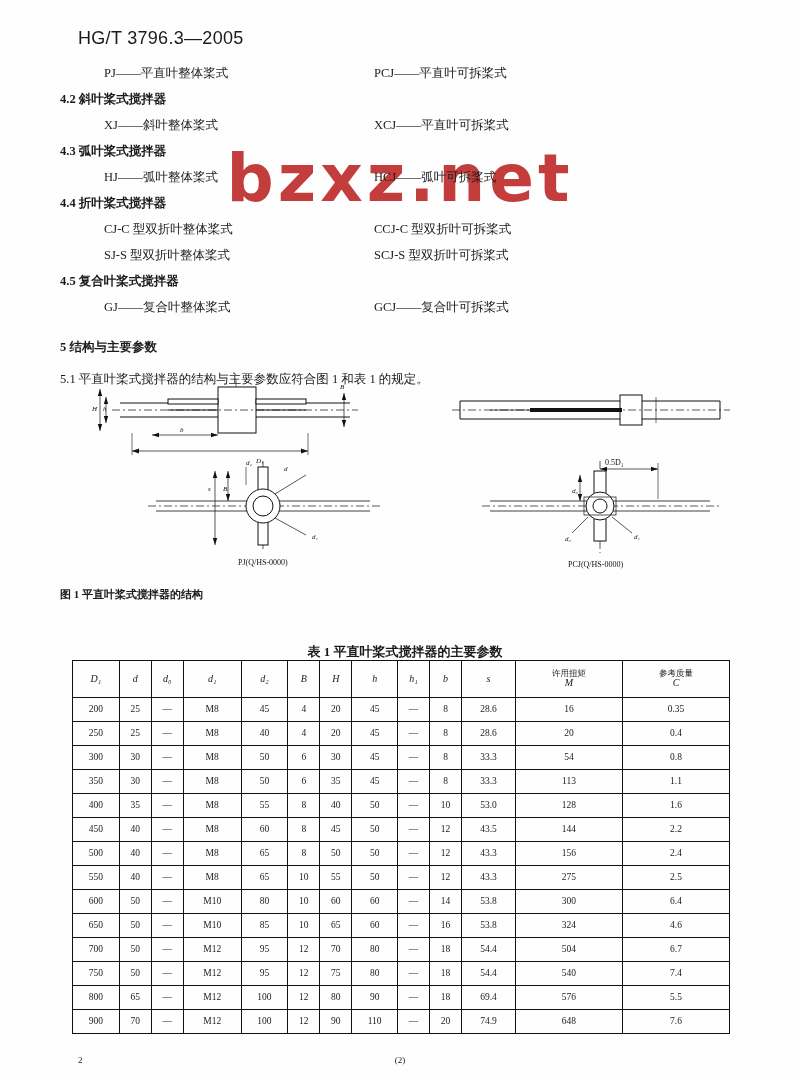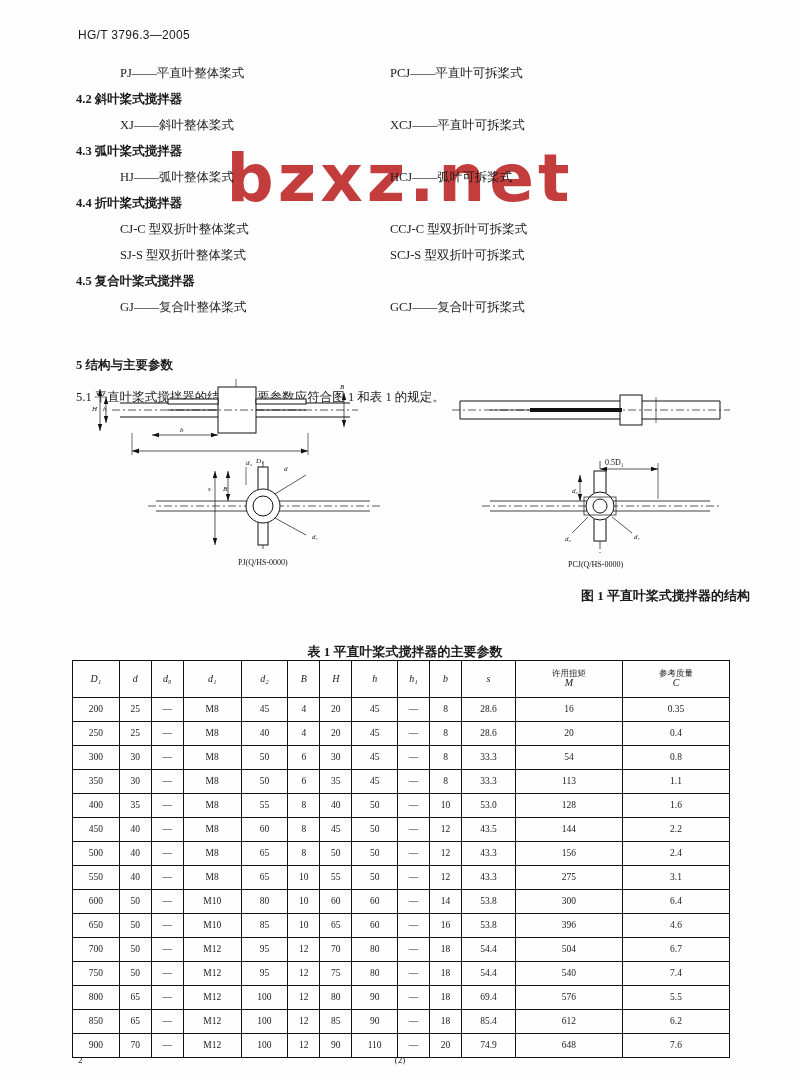--- a/index.html
+++ b/index.html
@@ -44,7 +44,7 @@
     position: absolute;
     left: 78px;
     top: 28px;
-    font-size: 12px;
+    font-size: 18px;
     font-family: "Liberation Sans", sans-serif;
     letter-spacing: .3px;
   }

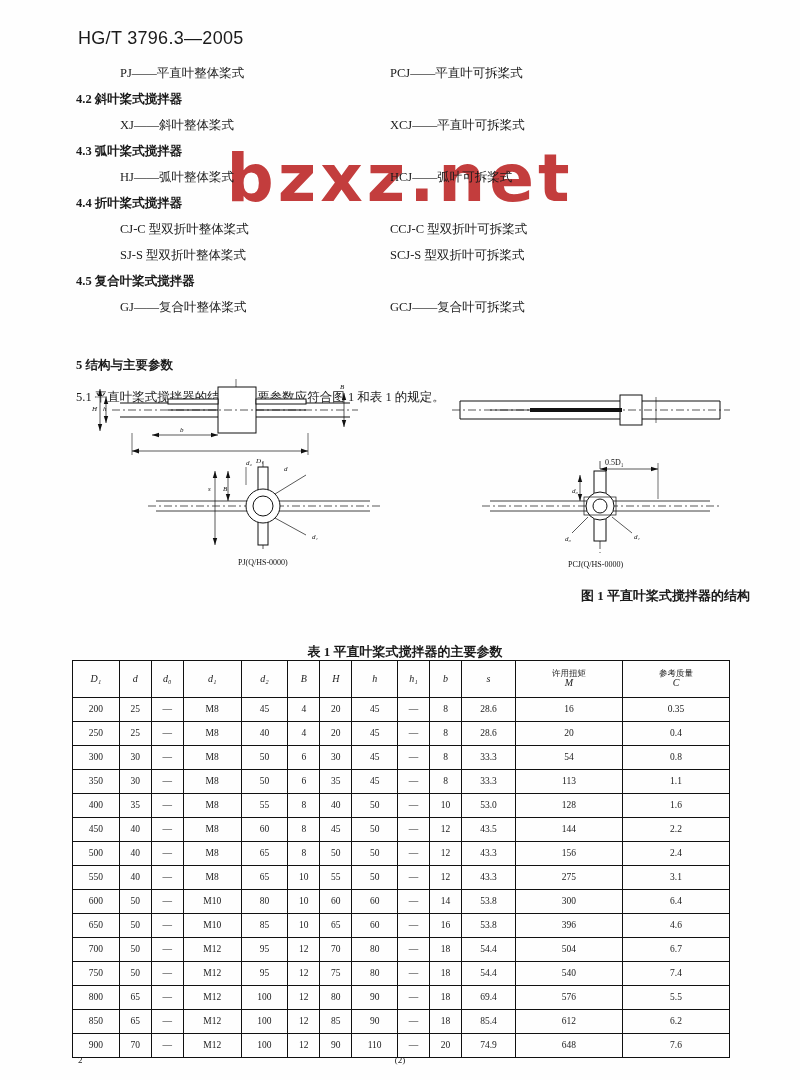--- a/index.html
+++ b/index.html
@@ -51,7 +51,7 @@
   
   .content {
     position: absolute;
-    left: 76px;
+    left: 60px;
     top: 60px;
     width: 690px;
     z-index: 2;

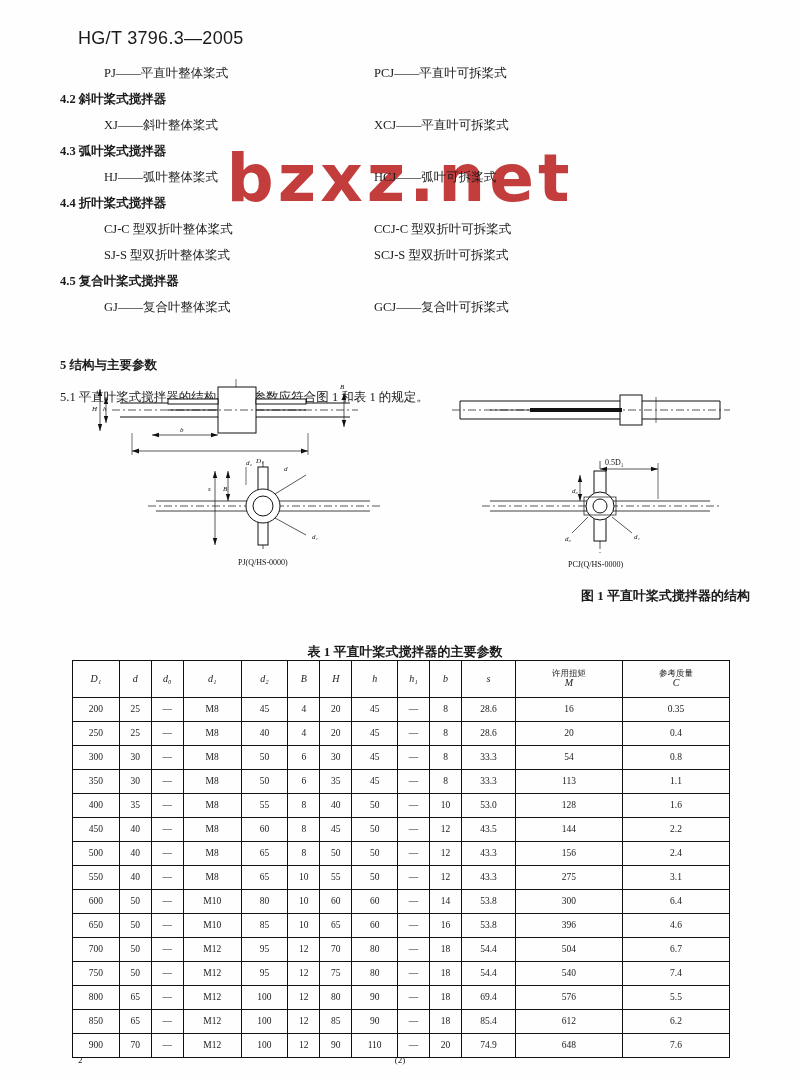--- a/index.html
+++ b/index.html
@@ -210,7 +210,7 @@
       <span class="c2">GCJ——复合叶可拆桨式</span>
     </div>
 
-    <div class="line sec-h" style="margin-top:32px;">5    结构与主要参数</div>
+    <div class="line sec-h" style="margin-top:14px;">5    结构与主要参数</div>
     <div class="para" style="margin-top:6px;">5.1  平直叶桨式搅拌器的结构与主要参数应符合图 1 和表 1 的规定。</div>
   </div>
 

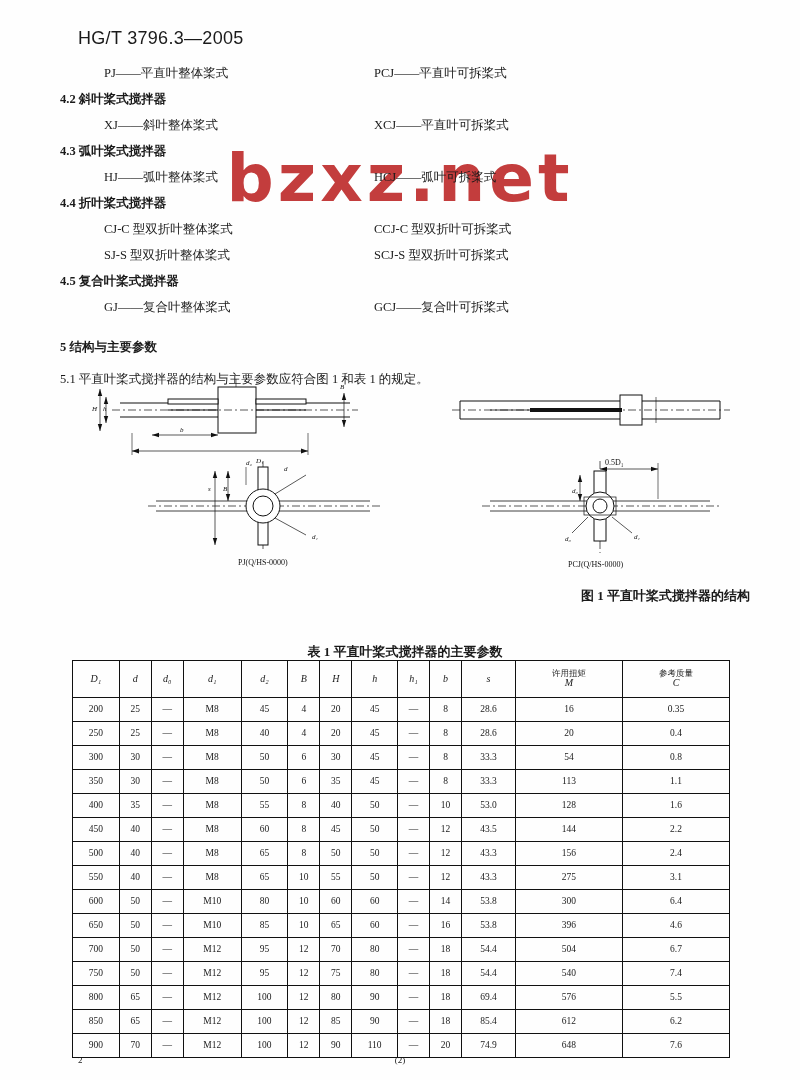--- a/index.html
+++ b/index.html
@@ -90,8 +90,8 @@
     position: absolute;
     left: 0; top: 212px;
     width: 690px;
-    text-align: right;
-    font-size: 13px;
+    text-align: left;
+    font-size: 11px;
     font-weight: bold;
   }
   .tbl-caption {

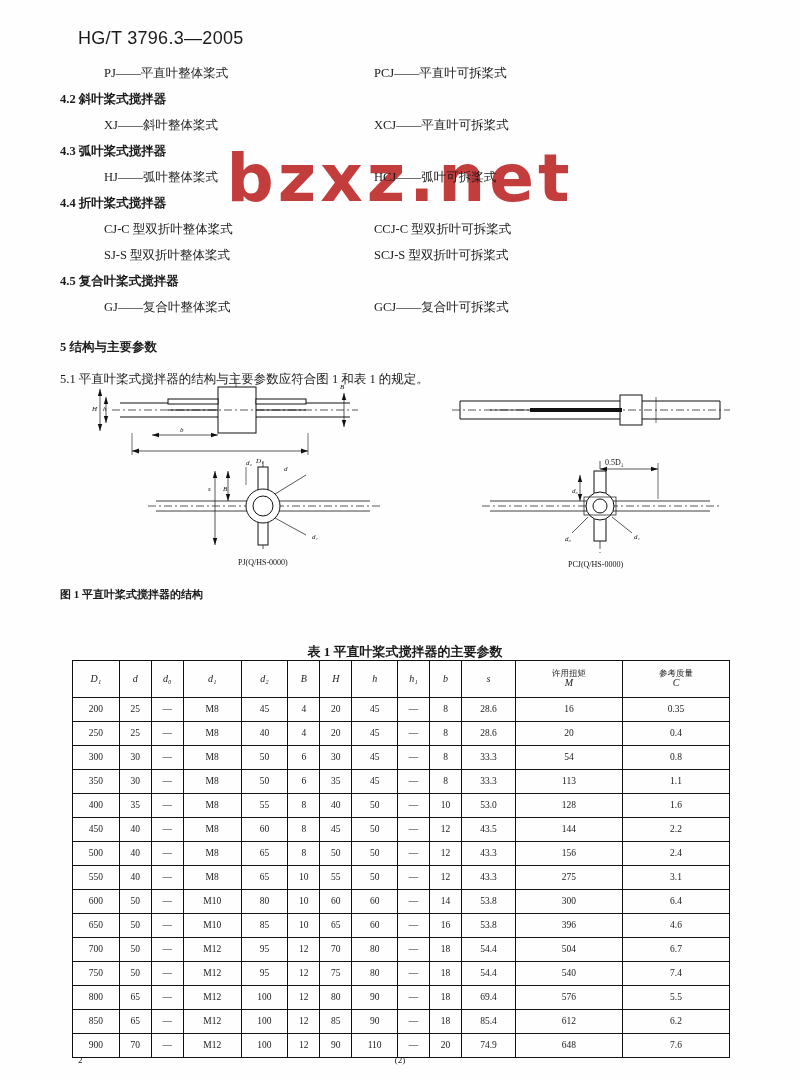--- a/index.html
+++ b/index.html
@@ -479,7 +479,7 @@
             <td>12</td>
             <td>43.3</td>
             <td>275</td>
-            <td>3.1</td>
+            <td>2.5</td>
           </tr>
           <tr class="grp-top">
             <td>600</td>

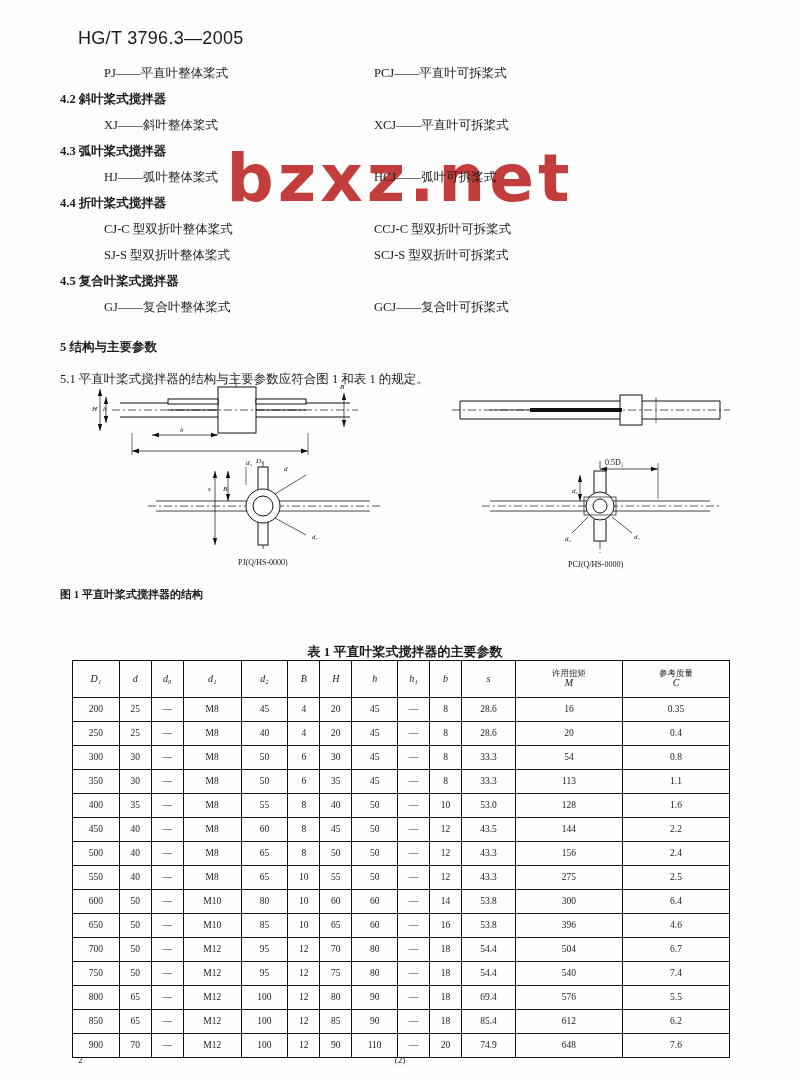--- a/index.html
+++ b/index.html
@@ -508,7 +508,7 @@
             <td>—</td>
             <td>16</td>
             <td>53.8</td>
-            <td>396</td>
+            <td>324</td>
             <td>4.6</td>
           </tr>
           <tr class="grp-top">

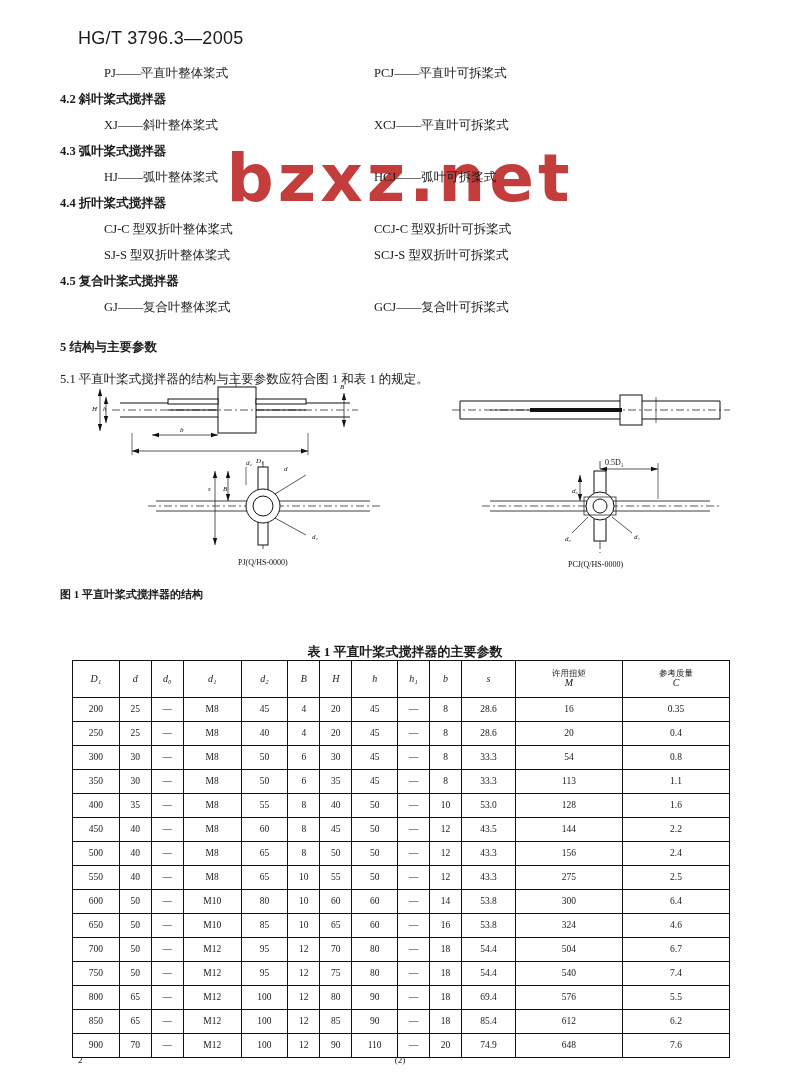--- a/index.html
+++ b/index.html
@@ -556,21 +556,6 @@
             <td>576</td>
             <td>5.5</td>
           </tr>
-          <tr>
-            <td>850</td>
-            <td>65</td>
-            <td>—</td>
-            <td>M12</td>
-            <td>100</td>
-            <td>12</td>
-            <td>85</td>
-            <td>90</td>
-            <td>—</td>
-            <td>18</td>
-            <td>85.4</td>
-            <td>612</td>
-            <td>6.2</td>
-          </tr>
           <tr class="grp-top">
             <td>900</td>
             <td>70</td>

